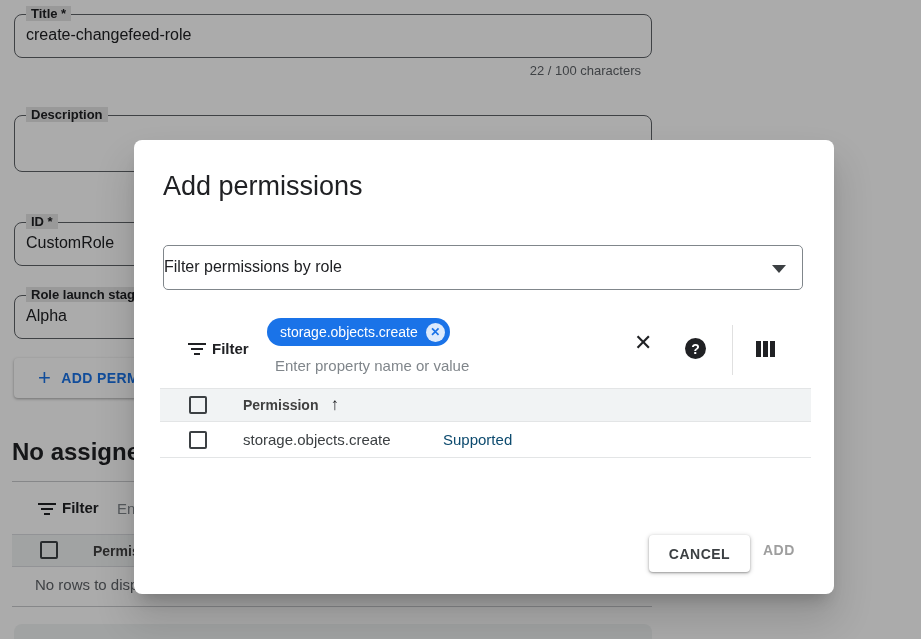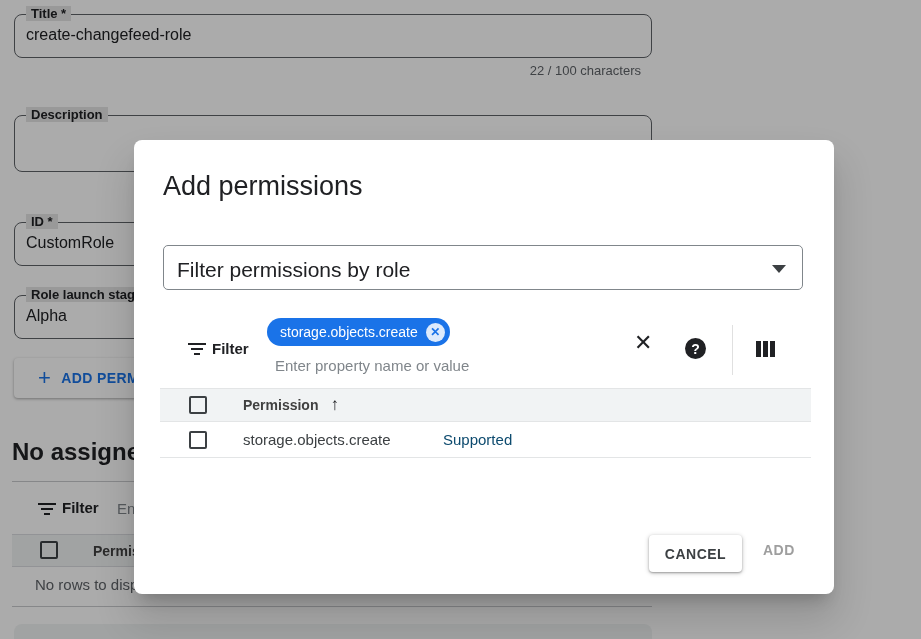--- a/index.html
+++ b/index.html
@@ -48,7 +48,7 @@
   .m-title { position:absolute; left:29px; top:31px; font-size:27px; color:#202124; font-weight:normal; }
   .m-select { position:absolute; left:29px; top:105px; width:640px; height:45px;
         border:1px solid #80868b; border-radius:5px; background:#fff; cursor:pointer; }
-  .m-select-value { position:absolute; left:13px; top:12px; font-size:21px; color:#202124; }
+  .m-select-value { position:absolute; left:0; top:12px; font-size:16px; color:#202124; }
   .tri-down { position:absolute; right:16px; top:19px; width:0; height:0;
         border-left:7px solid transparent; border-right:7px solid transparent;
         border-top:8px solid #3c4043; }

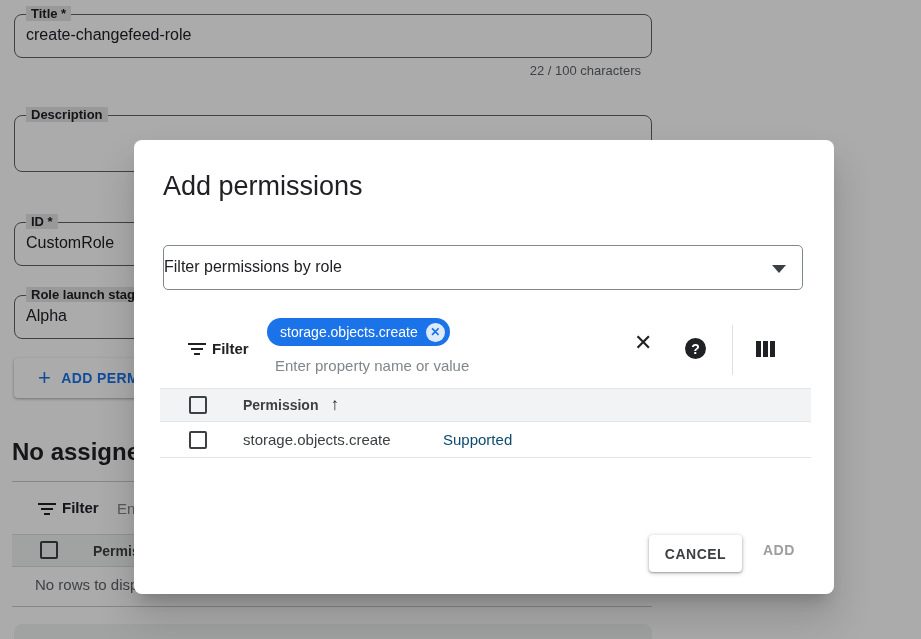--- a/index.html
+++ b/index.html
@@ -83,7 +83,7 @@
   .td-status { font-size:15px; color:#0c4a6e; }
   .sort-arrow { font-size:17px; font-weight:bold; color:#202124; }
 
-  .btn-cancel { position:absolute; left:515px; top:395px; width:93px; height:37px;
+  .btn-cancel { position:absolute; left:515px; top:395px; width:101px; height:37px;
         background:#fff; border:none; border-radius:4px;
         box-shadow:0 1px 2px rgba(0,0,0,.3), 0 1px 4px 1px rgba(0,0,0,.15);
         font-family:"Liberation Sans",sans-serif; font-size:14px; font-weight:bold;

